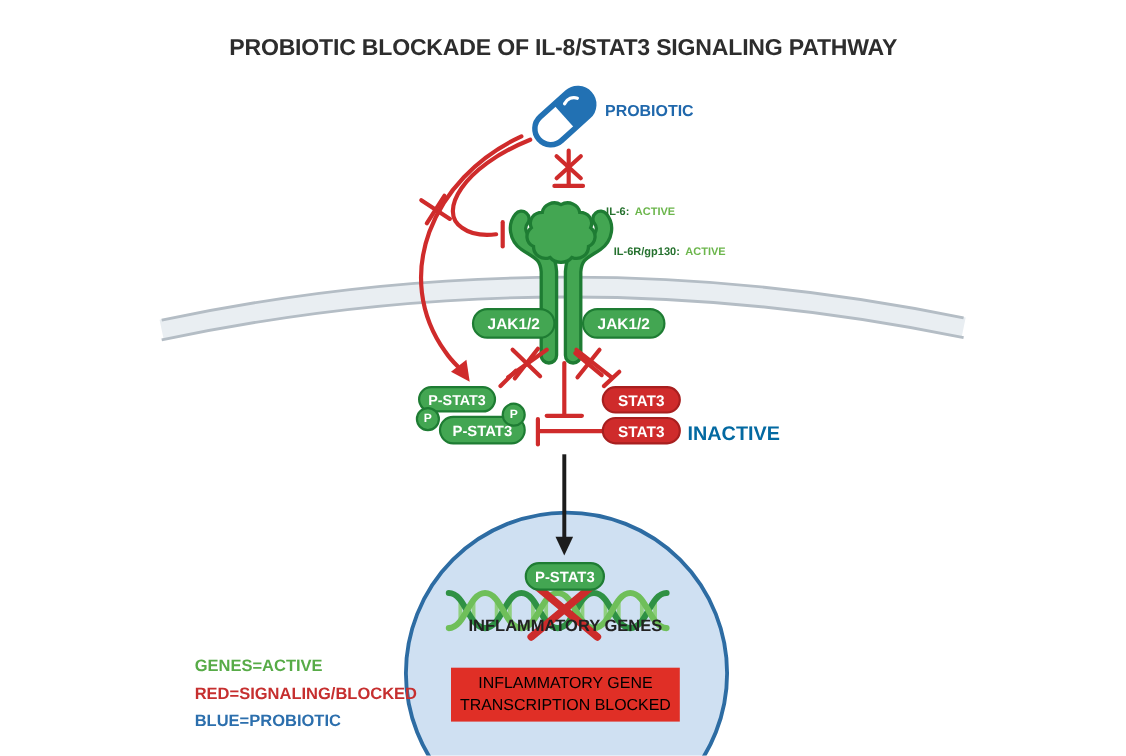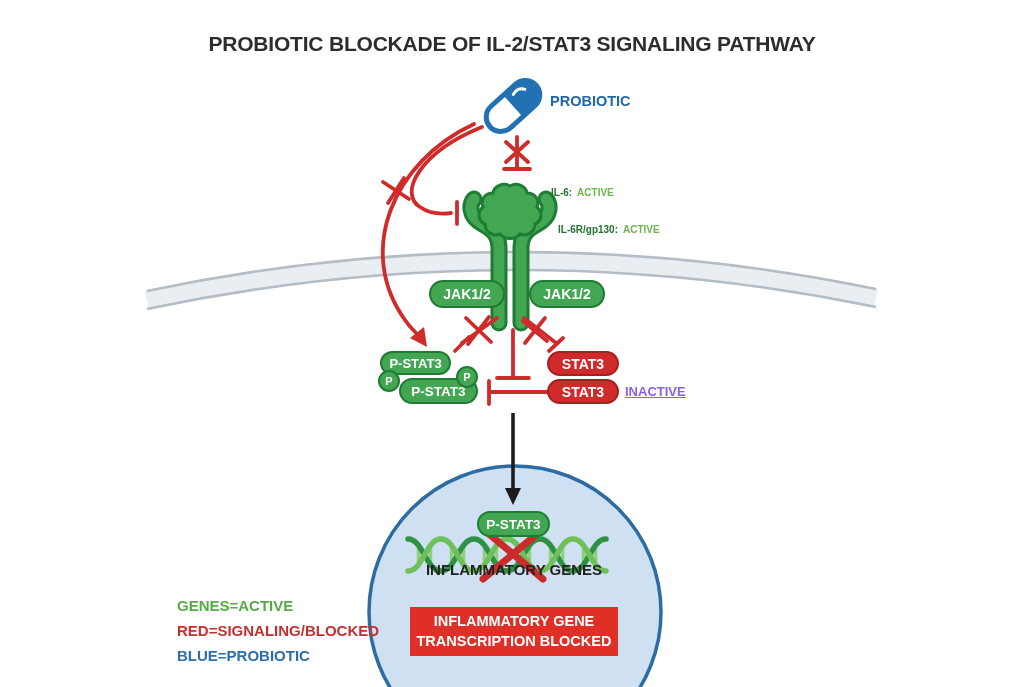--- a/index.html
+++ b/index.html
@@ -134,7 +134,7 @@
     </g>
   </svg>
 
-  <div class="lbl title">PROBIOTIC BLOCKADE OF IL-2/STAT3 SIGNALING PATHWAY</div>
+  <div class="lbl title">PROBIOTIC BLOCKADE OF IL-8/STAT3 SIGNALING PATHWAY</div>
 
   <div class="lbl blue-t" style="left:550px;top:93px;">PROBIOTIC</div>
 

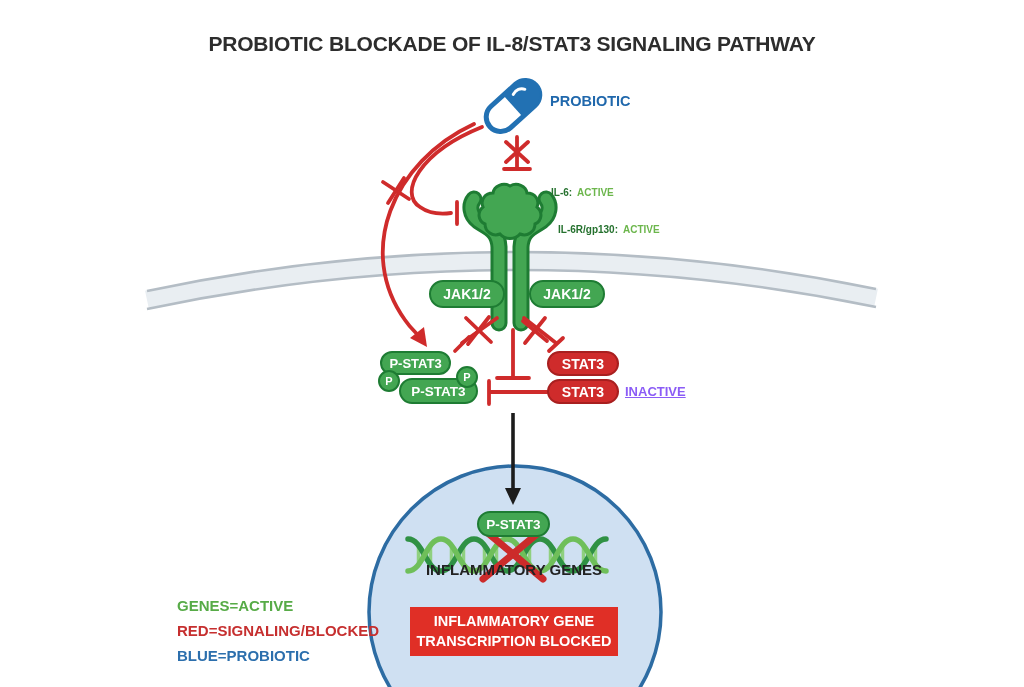--- a/index.html
+++ b/index.html
@@ -11,7 +11,7 @@
   .blue-t{color:#2068ac;font-size:14.5px;}
   .dgreen-t{color:#25712e;font-size:10px;}
   .lgreen-t{color:#6cb64c;margin-left:5px;}
-  .red-t{color:#8b5cf6;font-size:13px;text-decoration:underline;}
+  .red-t{color:#0369a1;font-size:18px;}
   .black-t{color:#222;font-size:15px;}
   .pill{position:absolute;z-index:3;display:flex;align-items:center;justify-content:center;
         color:#fff;font-weight:bold;border-radius:15px;box-sizing:border-box;}

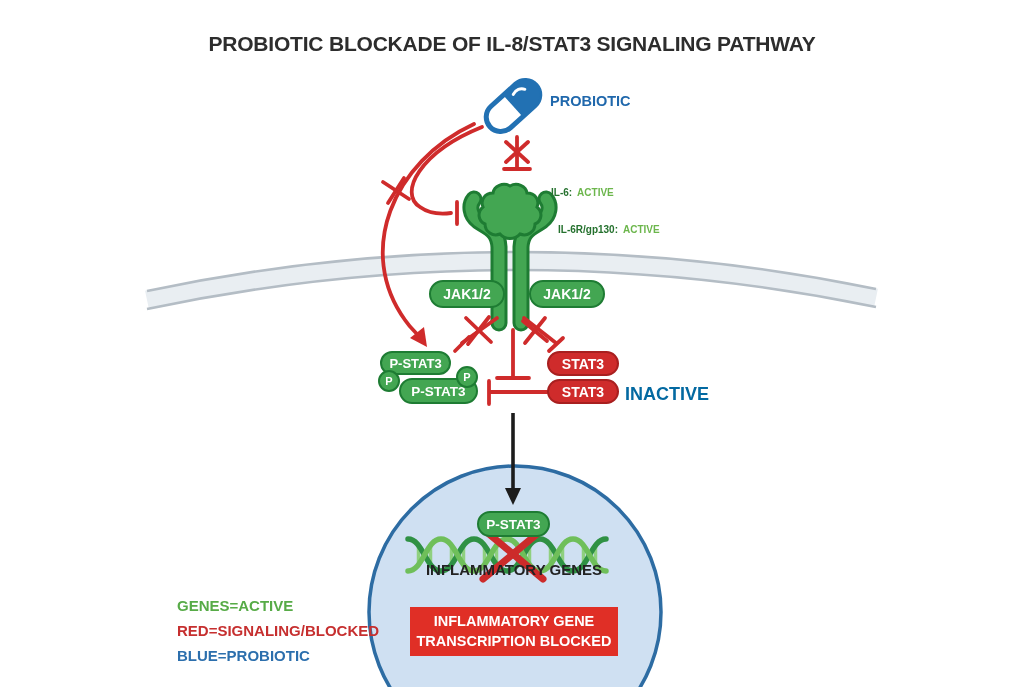--- a/index.html
+++ b/index.html
@@ -21,7 +21,7 @@
          border:2.5px solid #1e7c33;color:#fff;font-weight:bold;font-size:11px;box-sizing:border-box;
          display:flex;align-items:center;justify-content:center;}
   .banner{position:absolute;z-index:3;left:410px;top:607px;width:208px;height:49px;background:#e02f26;
-          color:#ffffff;font-weight:bold;font-size:14.5px;display:flex;flex-direction:column;
+          color:#000000;font-weight:normal;font-size:14.5px;display:flex;flex-direction:column;
           align-items:center;justify-content:center;text-align:center;line-height:1.35;}
   .legend{position:absolute;z-index:3;left:177px;top:593px;font-size:15px;font-weight:bold;line-height:25px;}
   .leg-green{color:#57ab47;}

